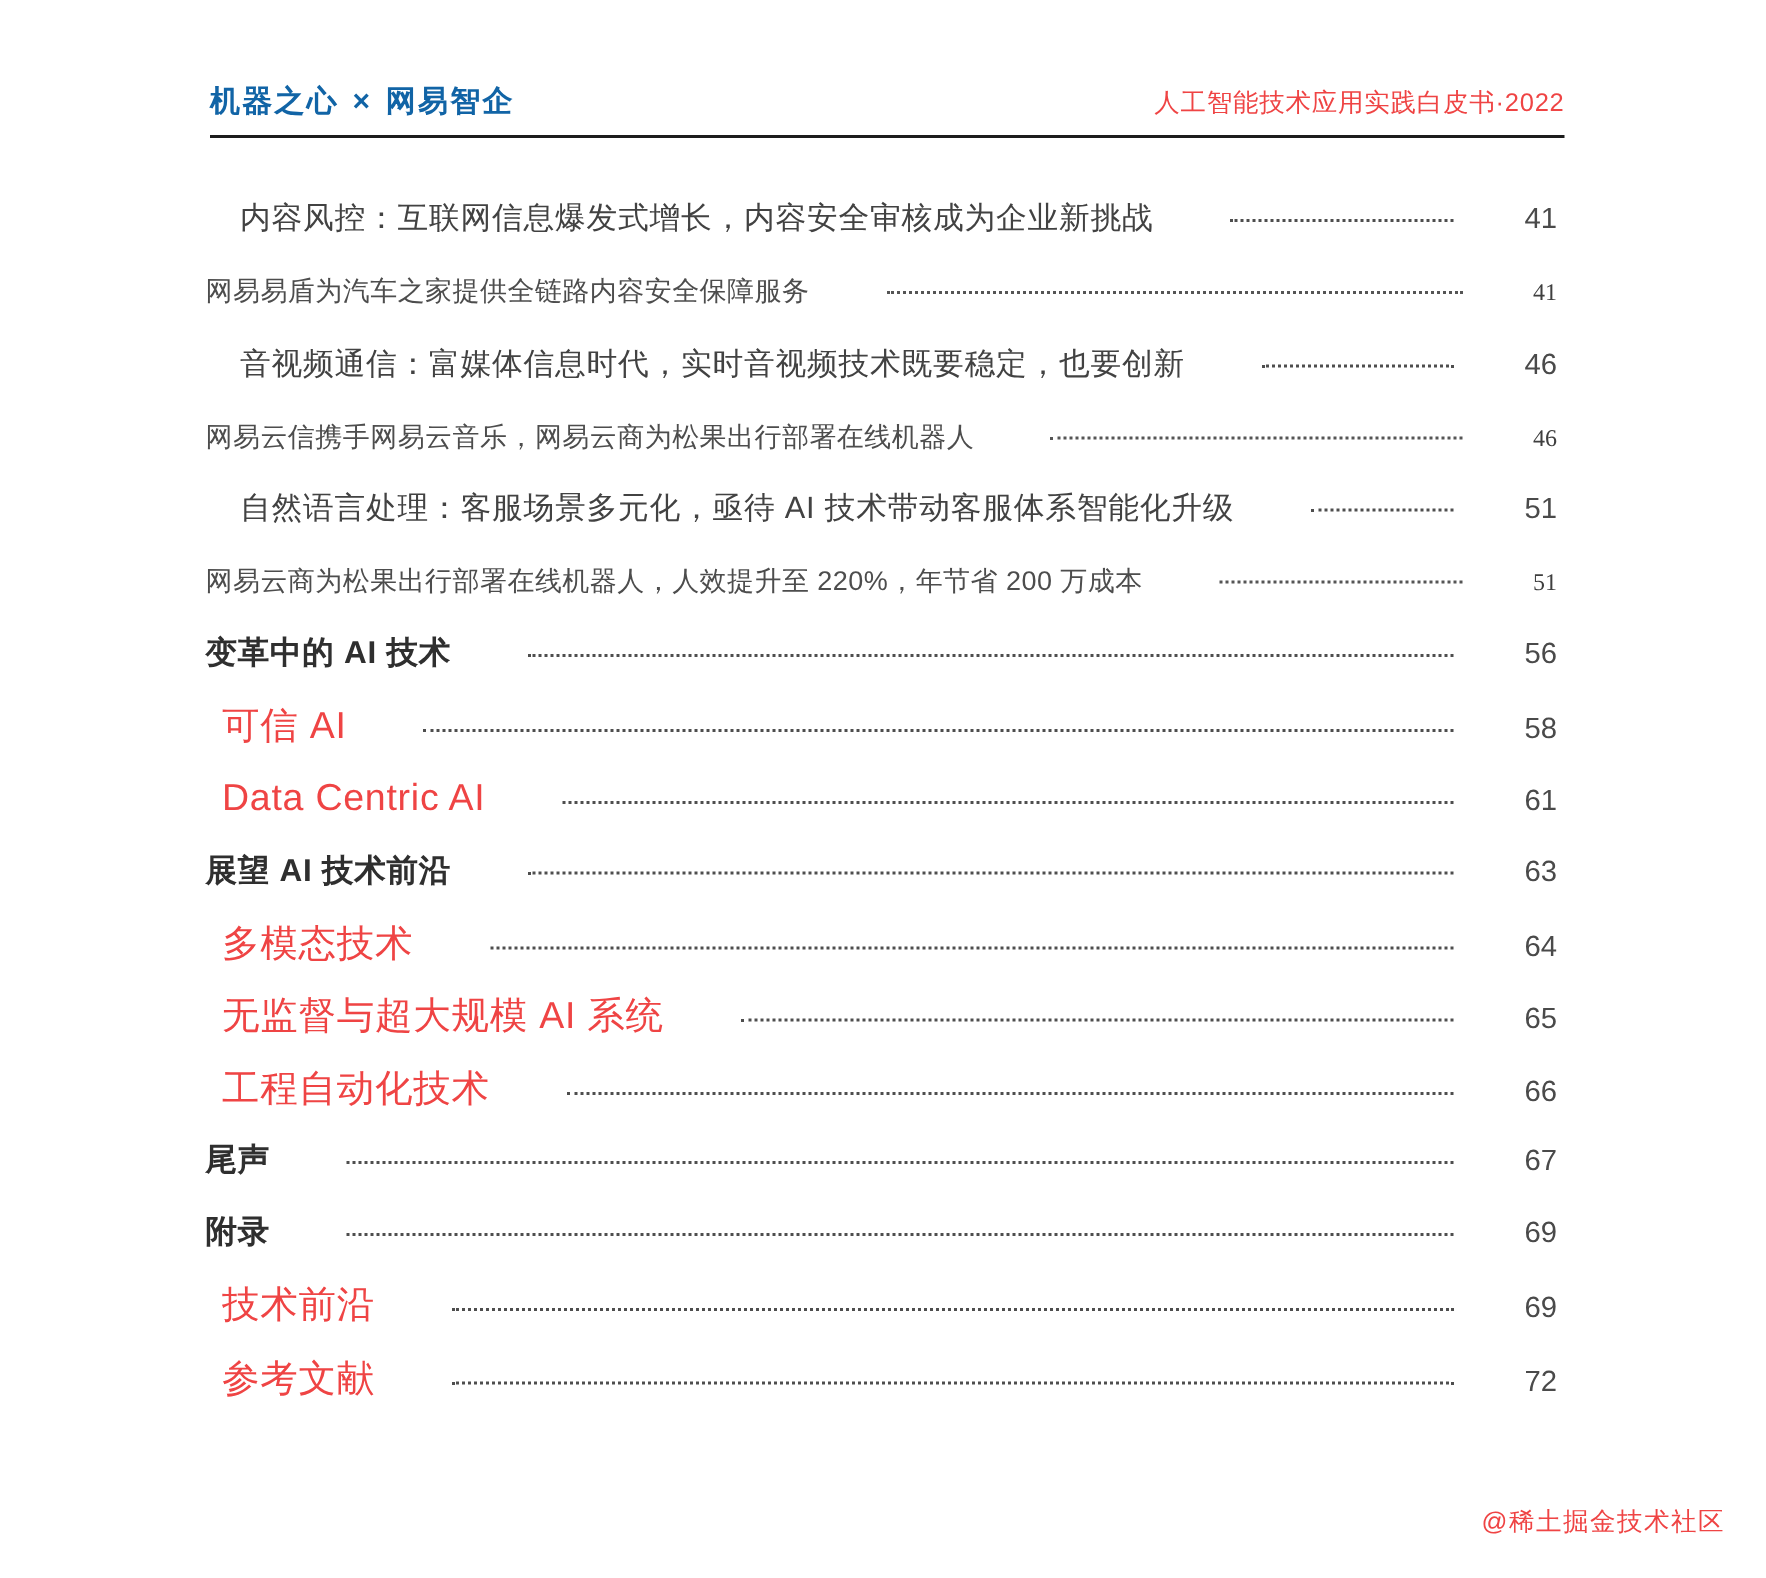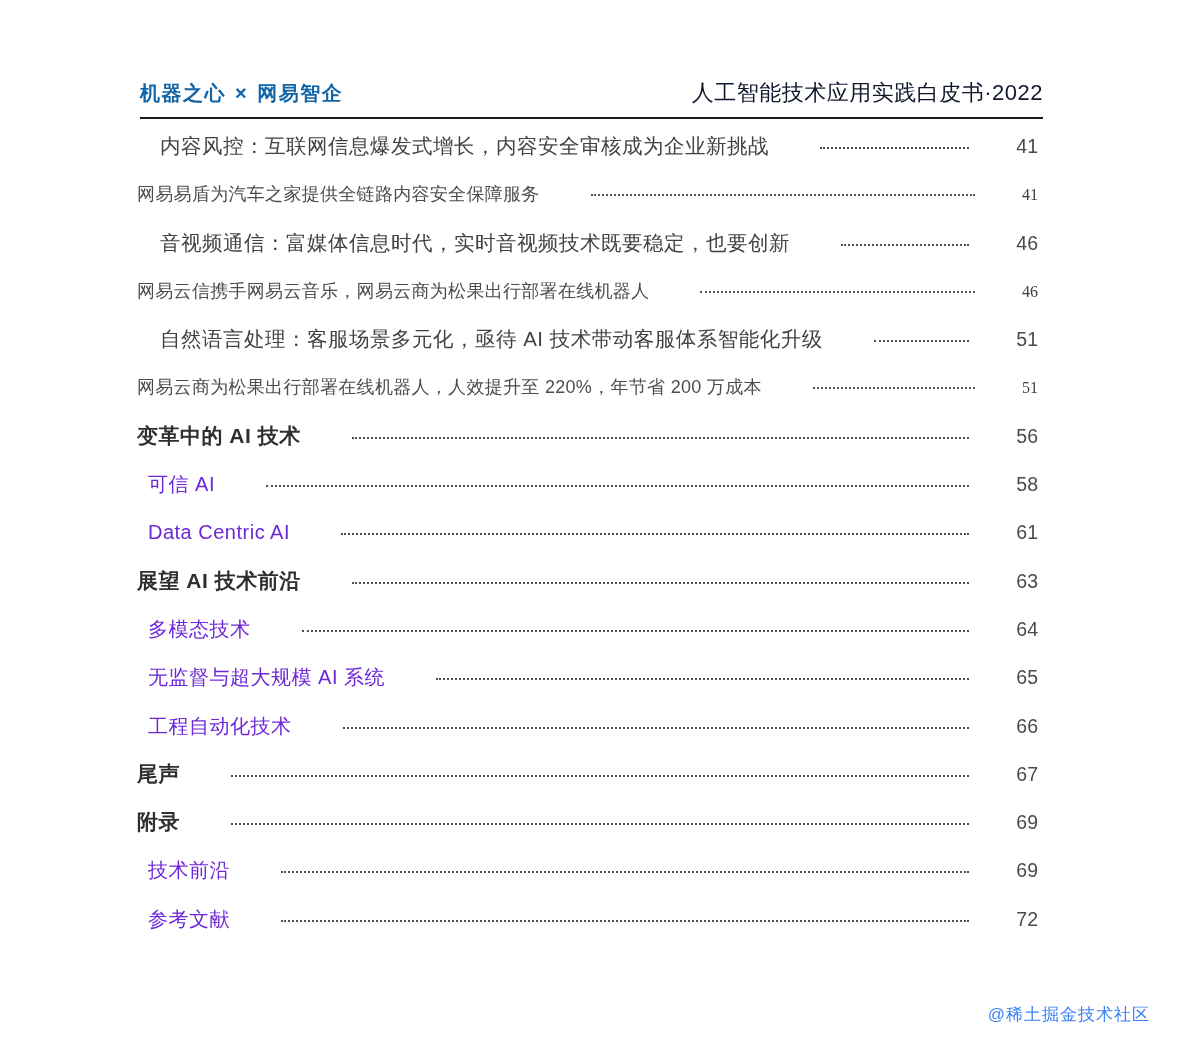--- a/index.html
+++ b/index.html
@@ -18,7 +18,7 @@
     top: 0;
     left: 140px;
     right: 134px;
-    padding-top: 78px;
+    padding-top: 54px;
     padding-bottom: 9px;
     border-bottom: 2px solid #1c1c1c;
     display: flex;

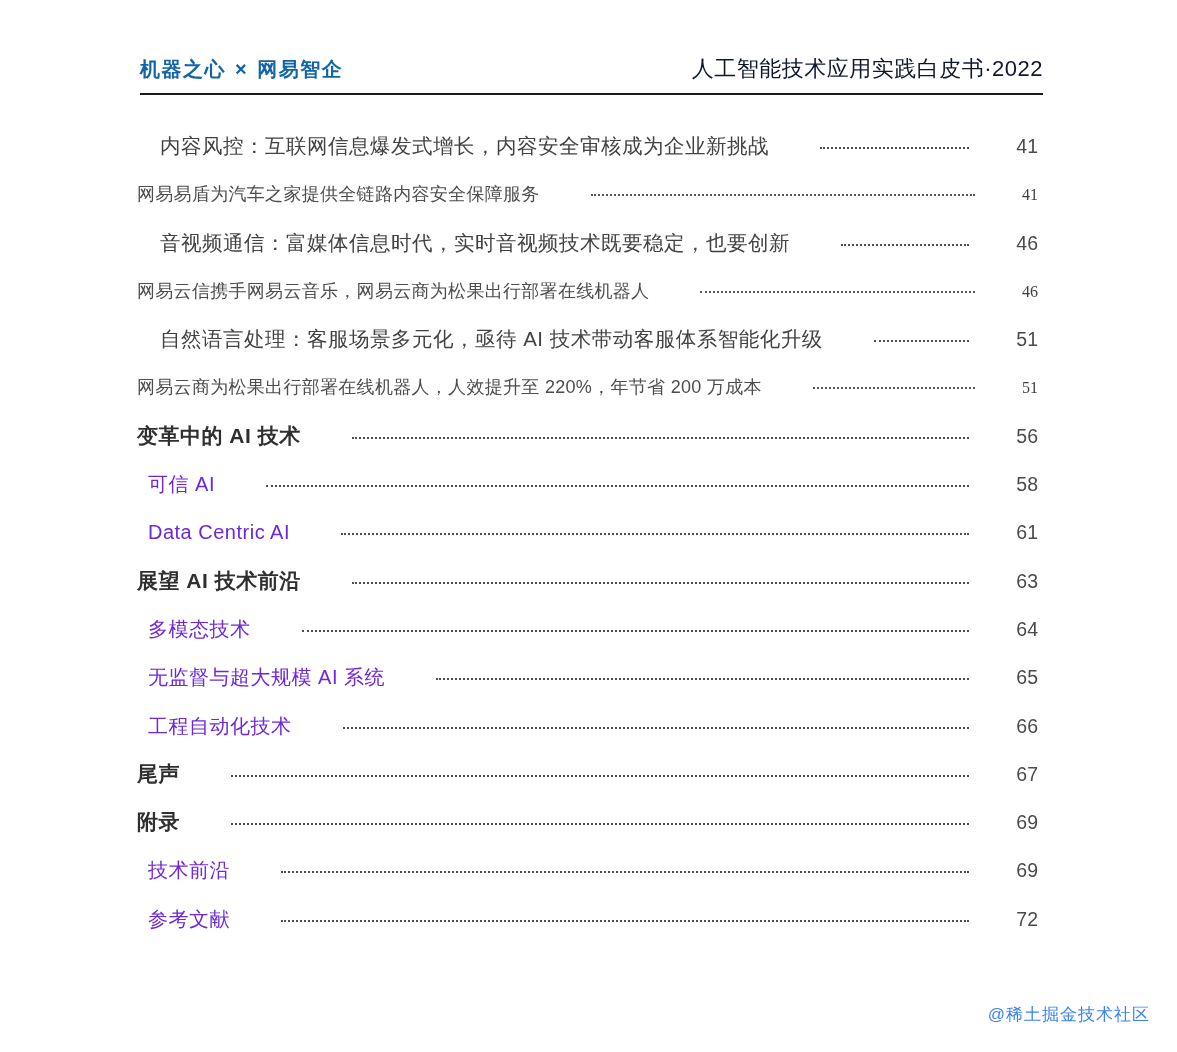--- a/index.html
+++ b/index.html
@@ -34,8 +34,8 @@
   }
   .brand .sep { margin: 0 9px; font-weight: 600; }
   .doc-title {
-    color: #0f172a;
-    font-size: 22px;
+    color: #ef4444;
+    font-size: 17px;
     letter-spacing: 0.5px;
     white-space: nowrap;
   }

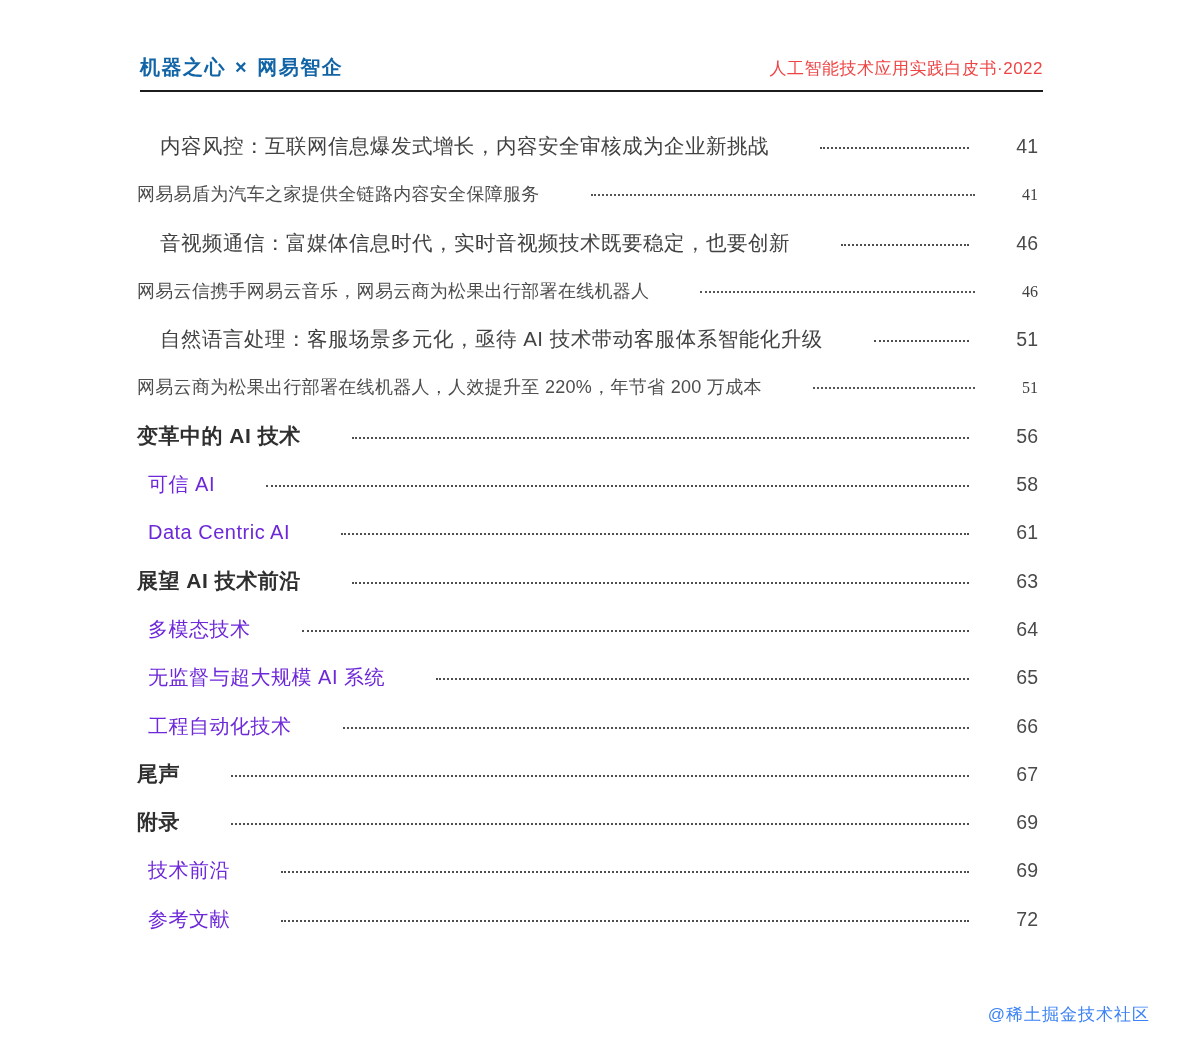--- a/index.html
+++ b/index.html
@@ -70,7 +70,7 @@
   }
   .lvl-chapter .toc-label { font-weight: bold; font-size: 21px; color: #2f2f2f; letter-spacing: 0.5px; }
   .lvl-section .toc-label { font-size: 20.5px; color: #424242; margin-left: 23px; letter-spacing: 0.5px; }
-  .lvl-sub     .toc-label { font-size: 20px;   color: #6d28d9; margin-left: 11px; letter-spacing: 0.5px; }
+  .lvl-sub     .toc-label { font-size: 25px;   color: #ef4444; margin-left: 11px; letter-spacing: 0.5px; }
   .lvl-case    .toc-label { font-size: 18px;   color: #4d4d4d; letter-spacing: 0.3px; }
   .lvl-case .leader { border-bottom-width: 2px; border-color: #555; }
   .lvl-case .toc-page { font-size: 16px; font-family: "Liberation Serif", "DejaVu Serif", serif; color: #3f3f3f; }

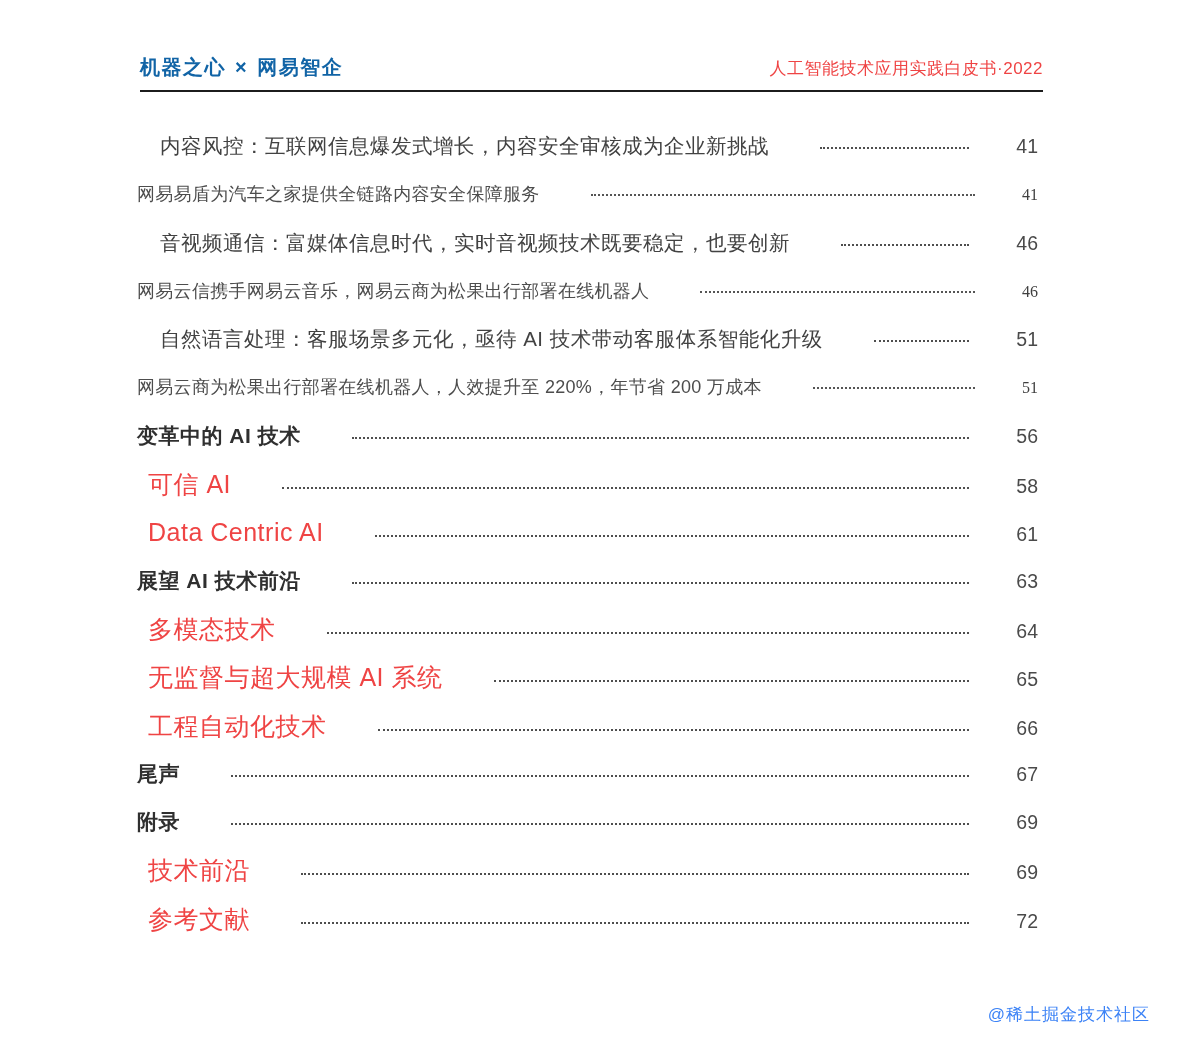--- a/index.html
+++ b/index.html
@@ -80,7 +80,7 @@
     right: 27px;
     bottom: 26px;
     font-size: 17px;
-    color: #3b82f6;
+    color: #ef4444;
     letter-spacing: 1px;
   }
 </style>

